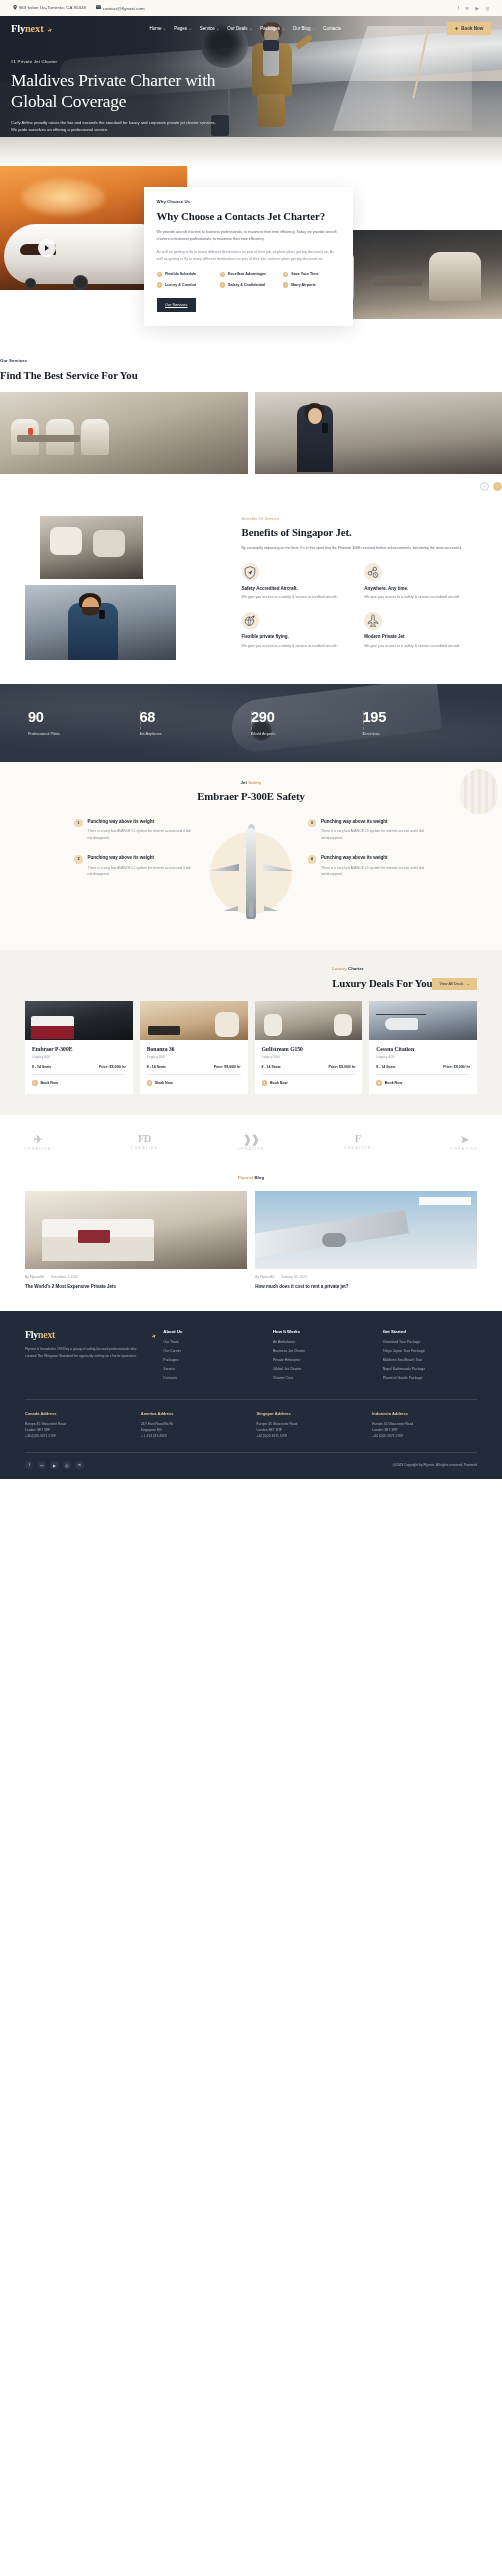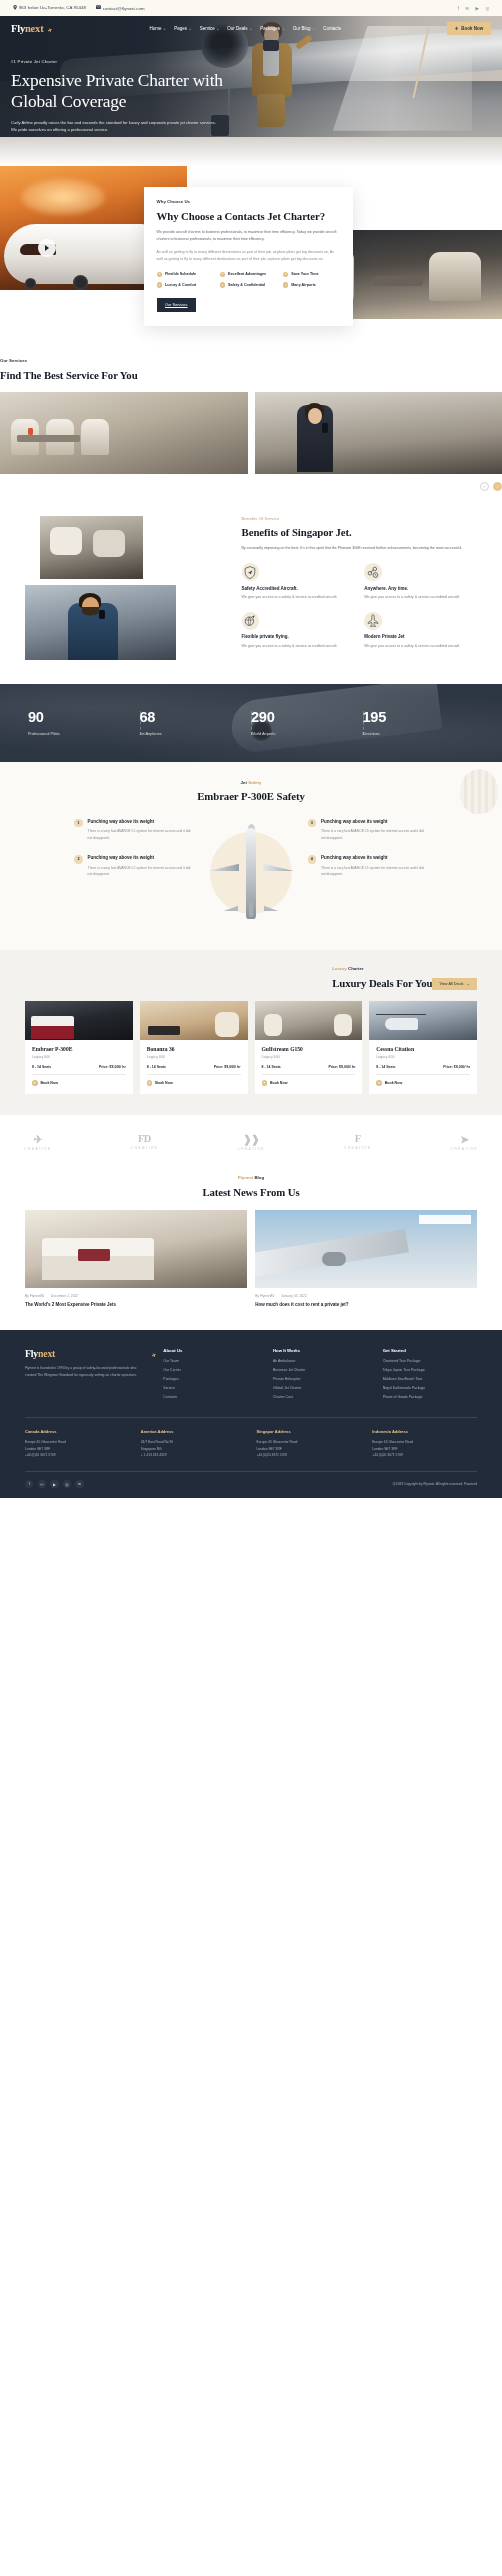--- a/index.html
+++ b/index.html
@@ -355,7 +355,7 @@
 
   <div class="hero-copy">
     <div class="eyebrow">#1 Private Jet Charter</div>
-    <h1 class="hero-h1">Expensive Private Charter with Global Coverage</h1>
+    <h1 class="hero-h1">Maldives Private Charter with Global Coverage</h1>
     <p class="hero-p">Curly Airline proudly raises the bar and exceeds the standard for luxury and corporate private jet charter services. We pride ourselves on offering a professional service.</p>
 
   </div>

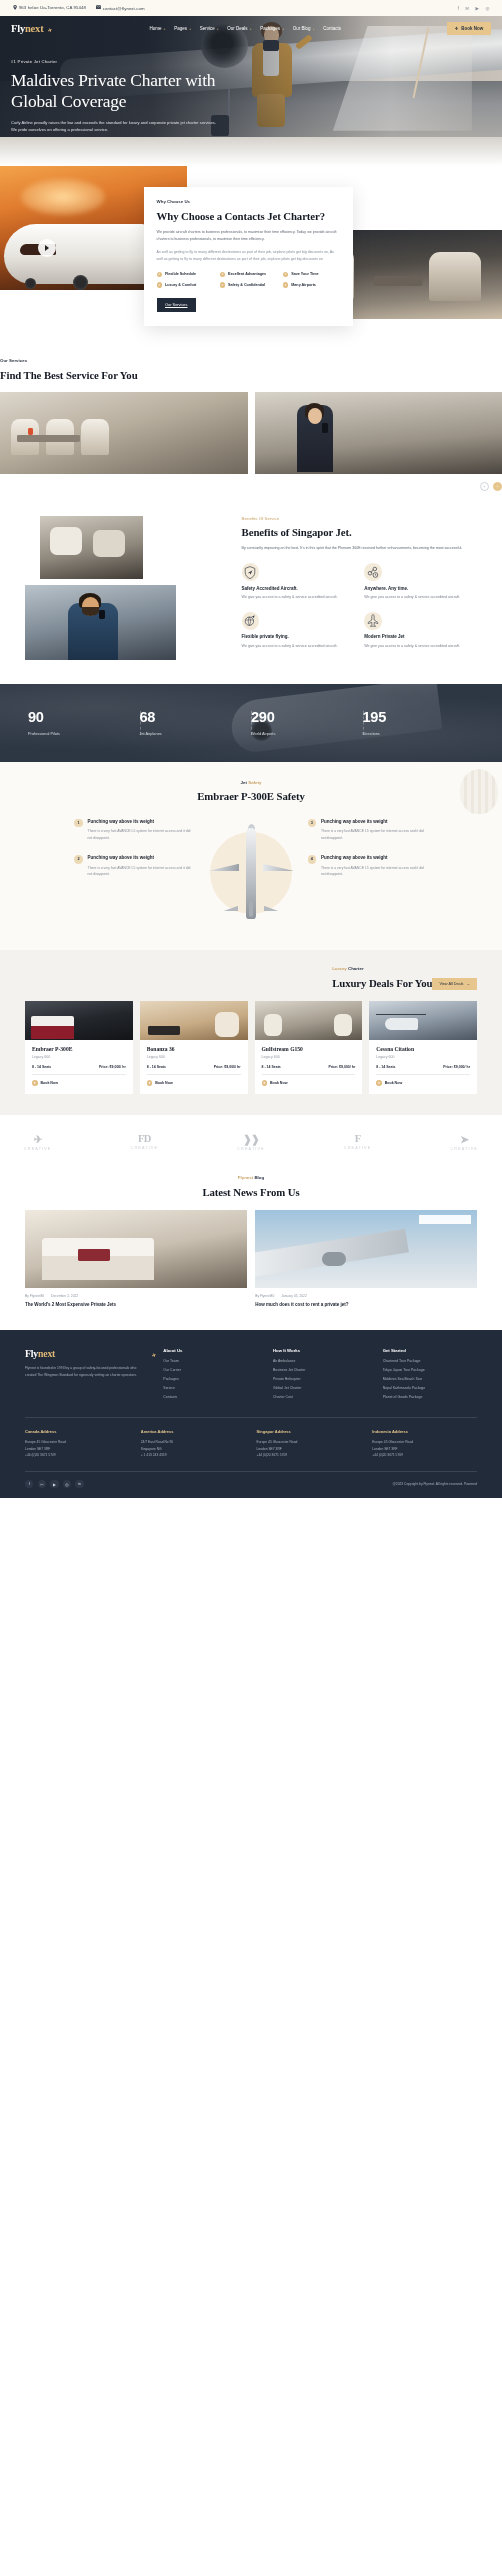--- a/index.html
+++ b/index.html
@@ -707,7 +707,6 @@
     <div class="kicker">
       <span class="gold">Flynext</span> <span>Blog</span>
     </div>
-    <h2 class="h2" style="margin-top:3.5px">Latest News From Us</h2>
   </div>
   <div class="blog-cards">
     <div class="bc">

